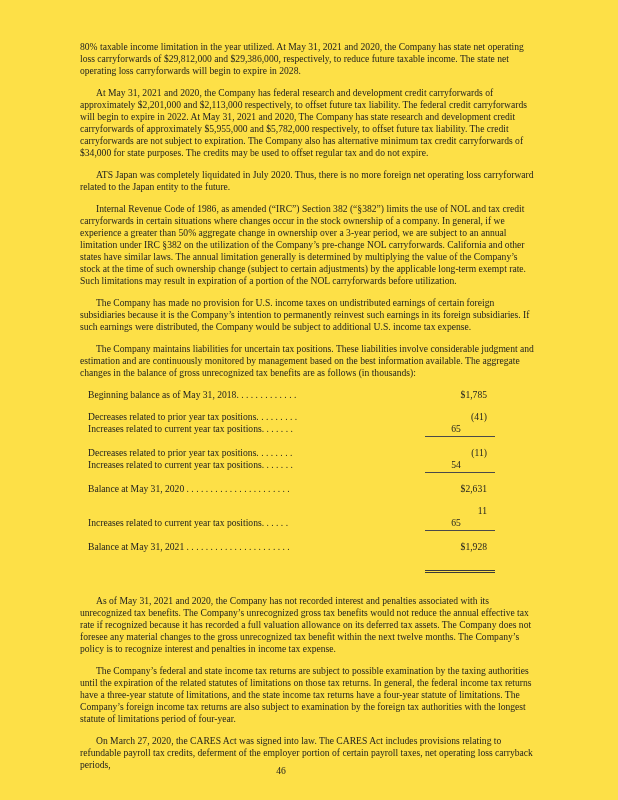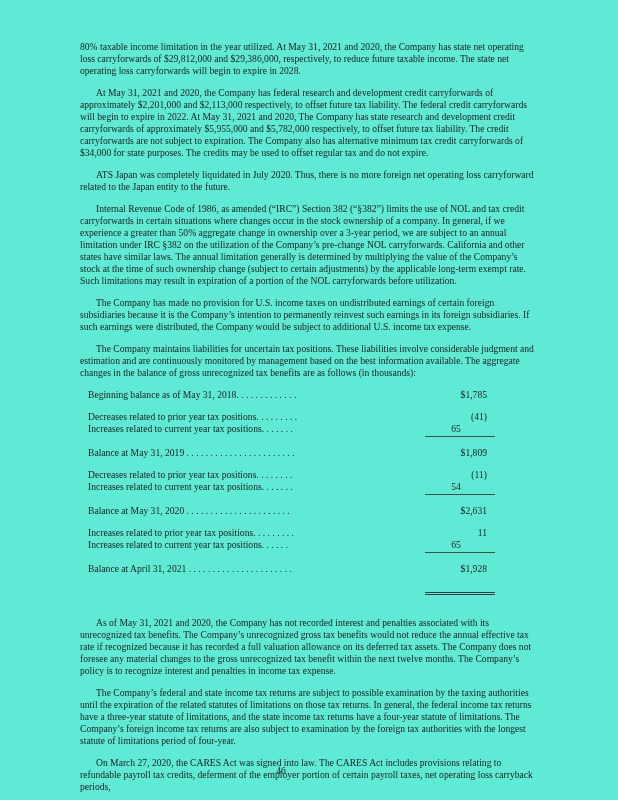--- a/index.html
+++ b/index.html
@@ -11,7 +11,7 @@
     position: relative;
     width: 618px;
     height: 800px;
-    background: #5eead4;
+    background: #fde047;
     font-family: "Liberation Serif", "DejaVu Serif", serif;
     font-size: 9.6px;
     line-height: 12px;

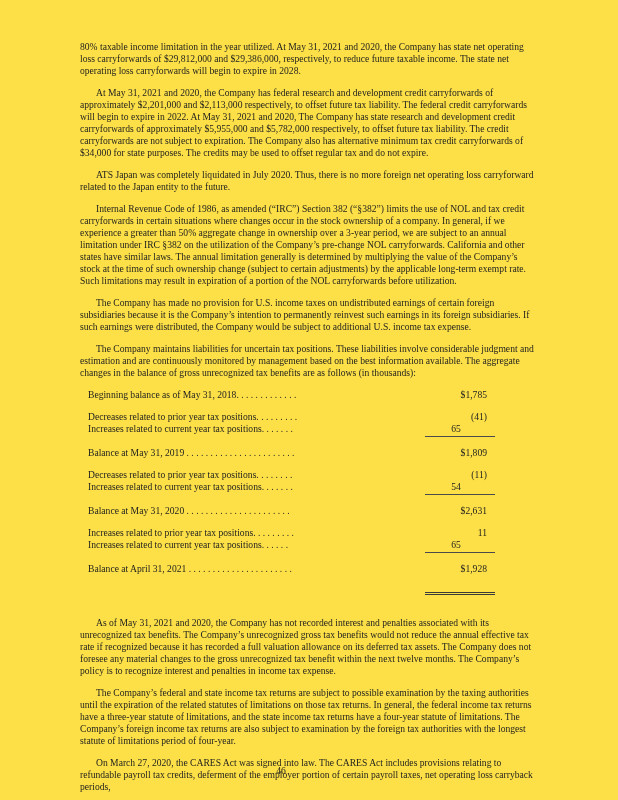--- a/index.html
+++ b/index.html
@@ -98,10 +98,6 @@
           <span class="tval single">65</span>
         </div>
         <div class="trow gap">
-          <span class="tlabel">Balance at May 31, 2019 . . . . . . . . . . . . . . . . . . . . . . .</span>
-          <span class="tval">$1,809</span>
-        </div>
-        <div class="trow gap">
           <span class="tlabel">Decreases related to prior year tax positions. . . . . . . .</span>
           <span class="tval">(11)</span>
         </div>

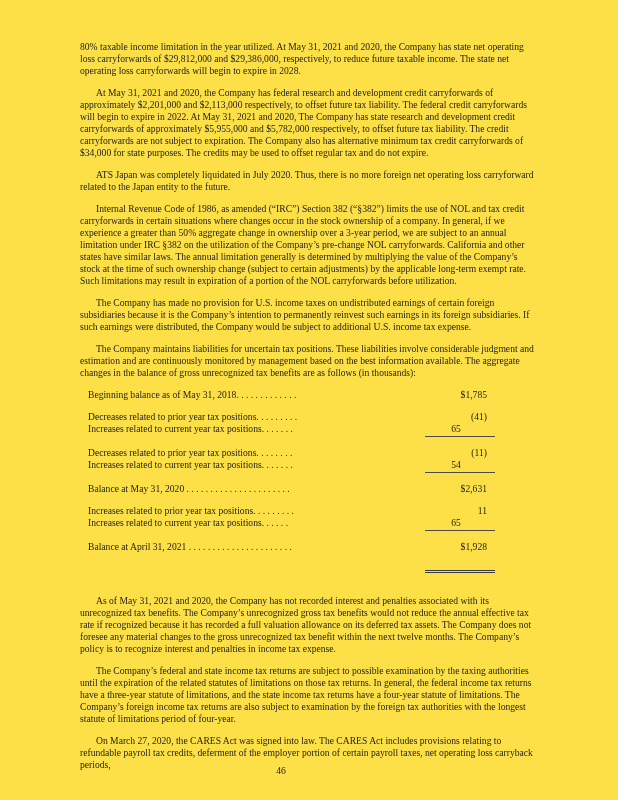--- a/index.html
+++ b/index.html
@@ -110,7 +110,6 @@
           <span class="tval">$2,631</span>
         </div>
         <div class="trow gap">
-          <span class="tlabel">Increases related to prior year tax positions. . . . . . . . .</span>
           <span class="tval">11</span>
         </div>
         <div class="trow">

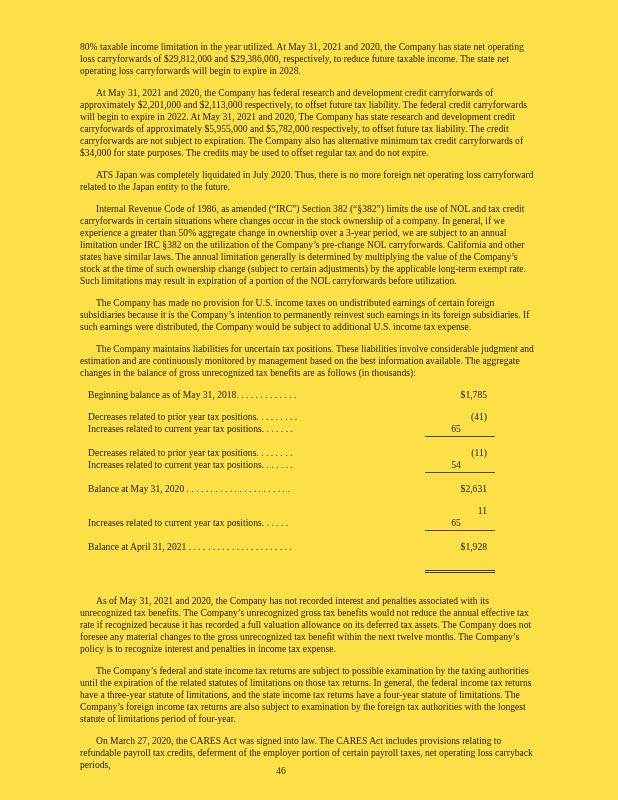--- a/index.html
+++ b/index.html
@@ -117,7 +117,7 @@
           <span class="tval single">65</span>
         </div>
         <div class="trow gap">
-          <span class="tlabel">Balance at April 31, 2021 . . . . . . . . . . . . . . . . . . . . . .</span>
+          <span class="tlabel">Balance at May 31, 2021 . . . . . . . . . . . . . . . . . . . . . .</span>
           <span class="tval double">$1,928</span>
         </div>
       </div>

